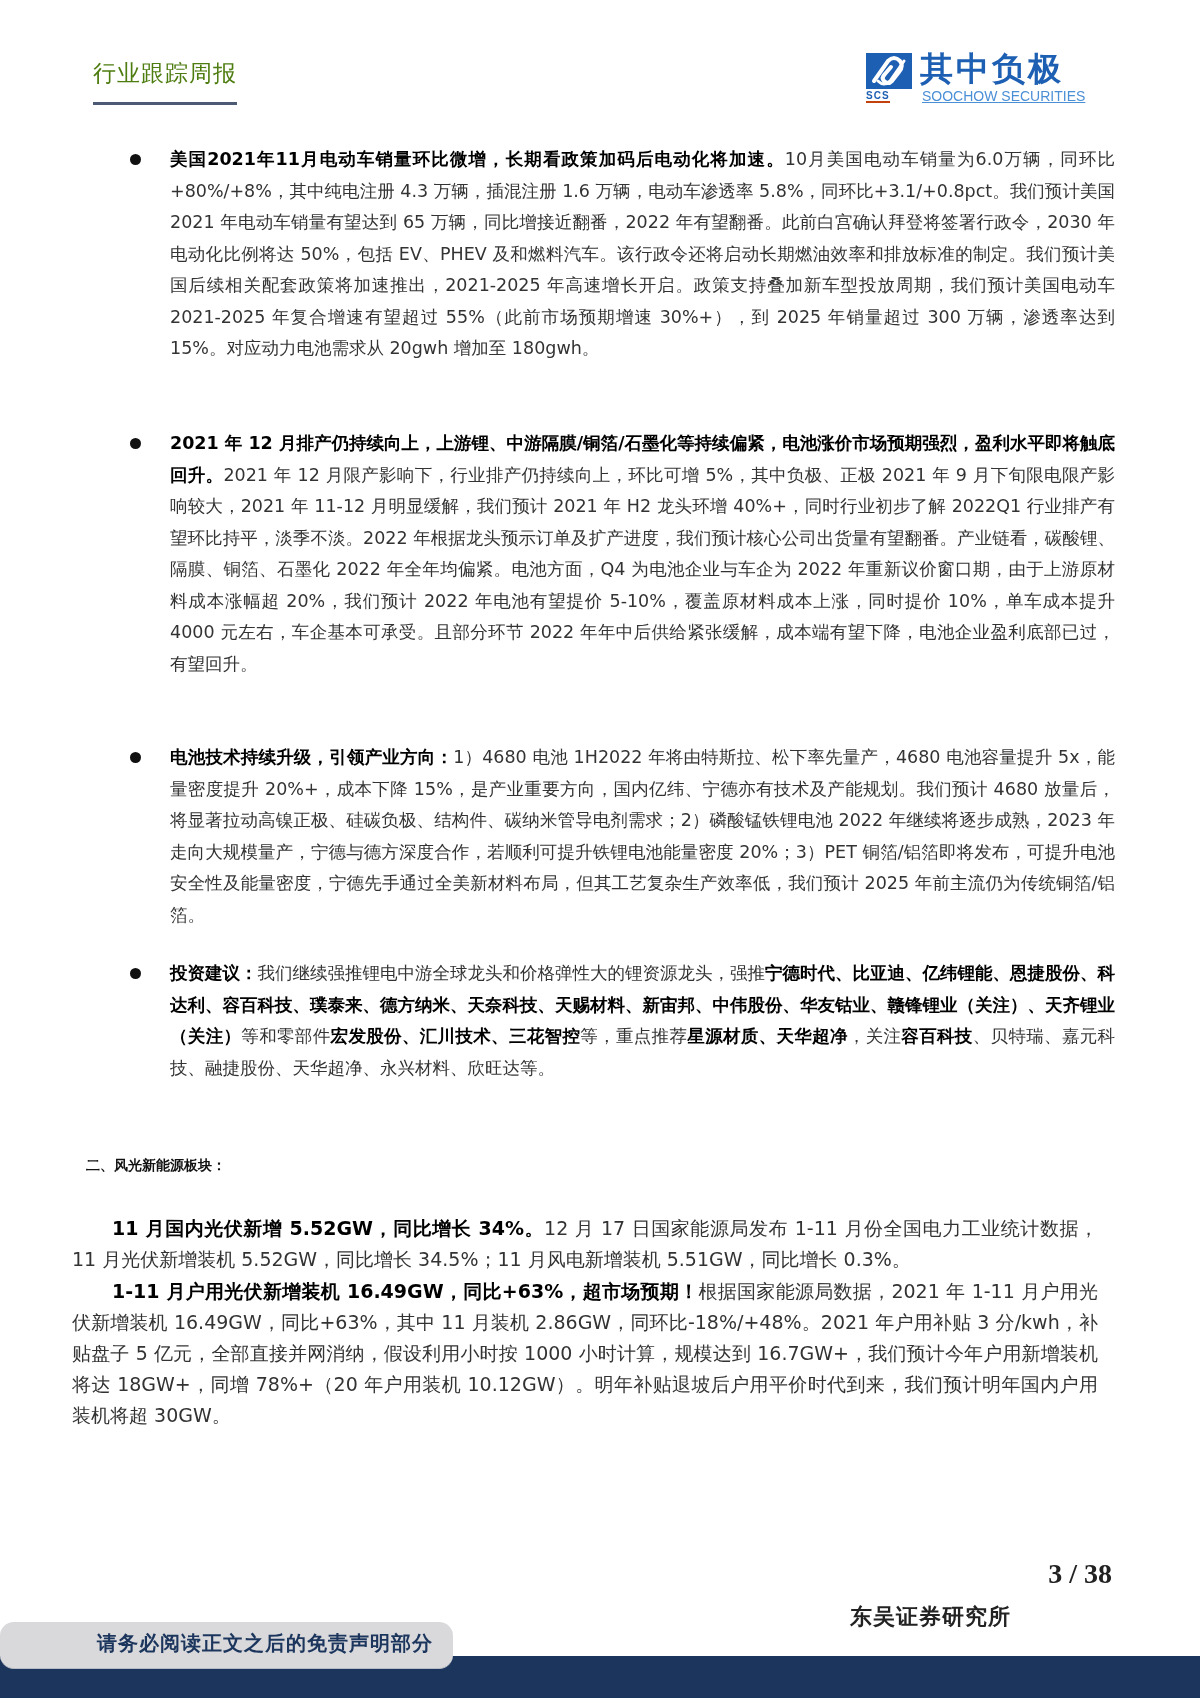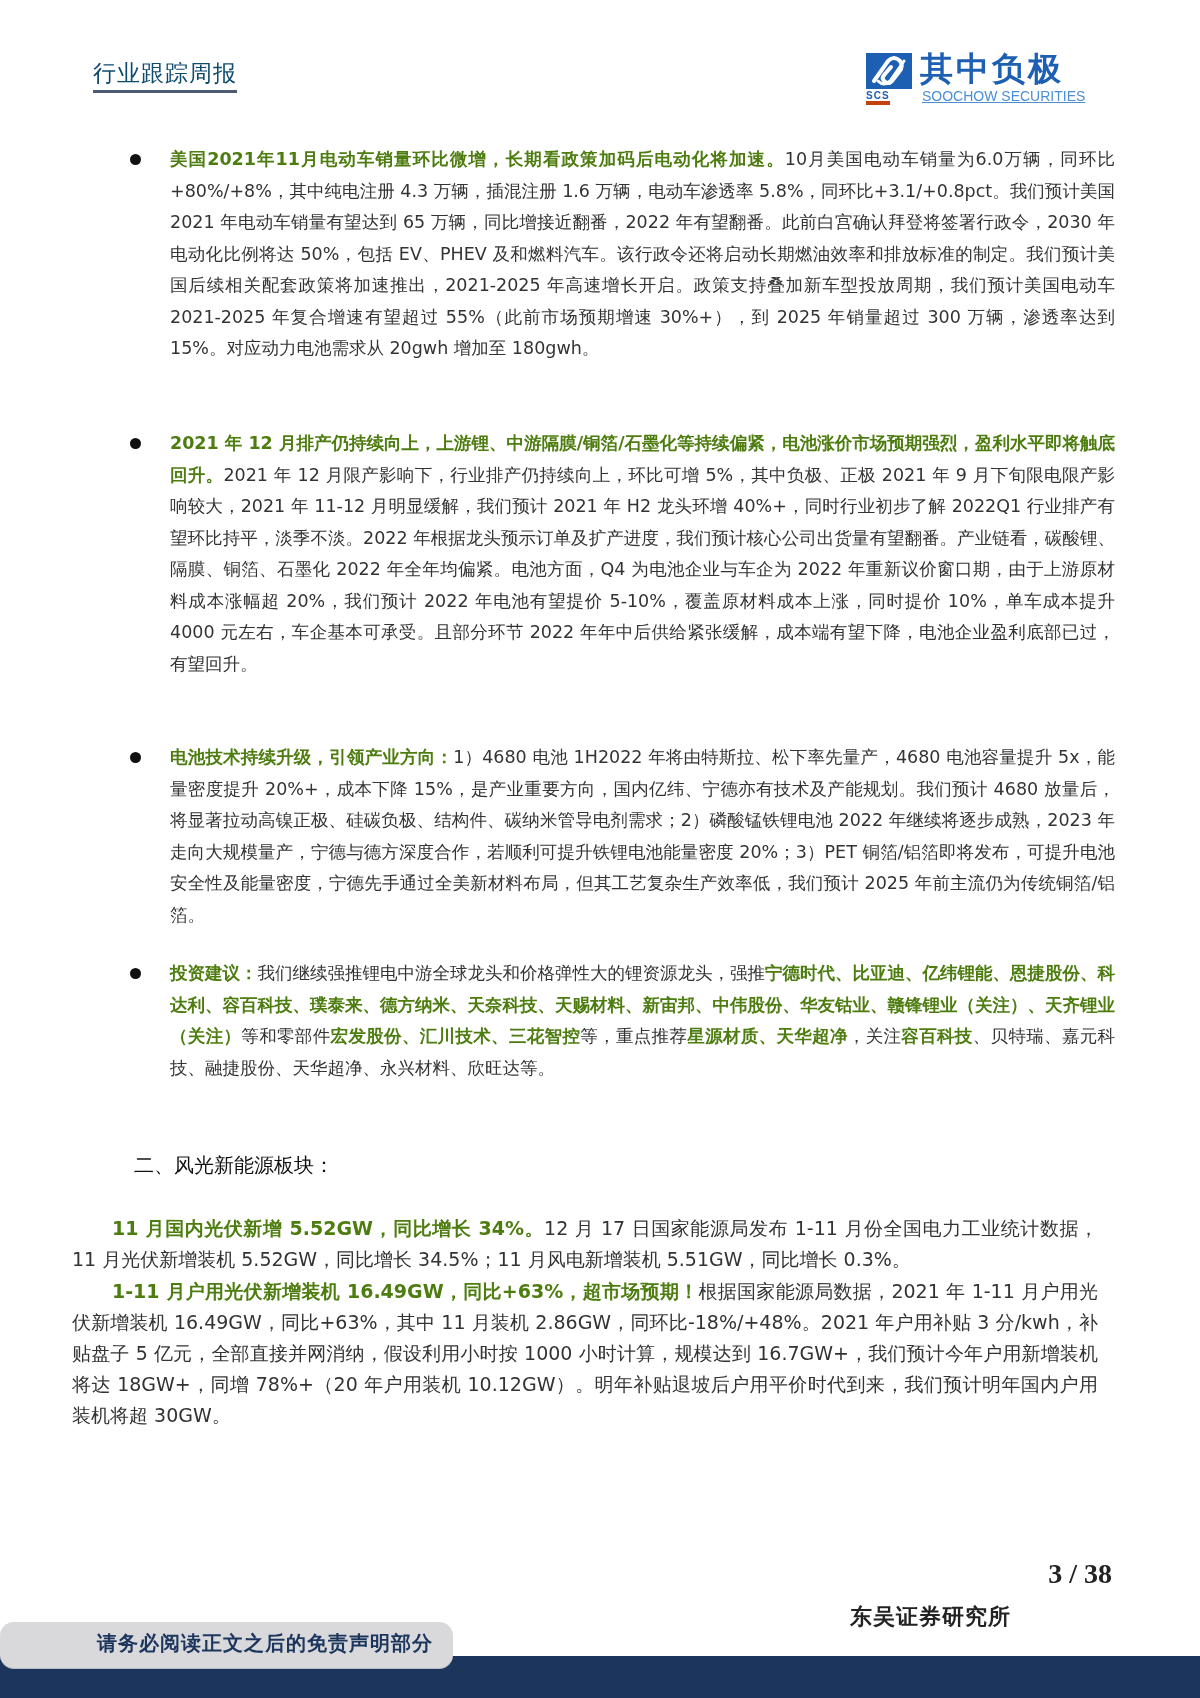--- a/index.html
+++ b/index.html
@@ -6,7 +6,7 @@
     body { width: 1200px; height: 1698px; position: relative; overflow: hidden;
            font-family: "DejaVu Sans", "Liberation Sans", sans-serif; color: #333333; }
     .header-title { position: absolute; left: 93px; top: 58px; font-family: "DejaVu Serif", serif;
-                    font-size: 23px; color: #0c4a6e; letter-spacing: 1px; padding-bottom: 2px;
+                    font-size: 23px; color: #4d7c0f; letter-spacing: 1px; padding-bottom: 14px;
                     border-bottom: 3px solid #4c5a74; line-height: 30px; }
     .logo { position: absolute; left: 866px; top: 53px; width: 240px; height: 52px; }
     .logo-mark { position: absolute; left: 0; top: 0; width: 46px; height: 38px; }

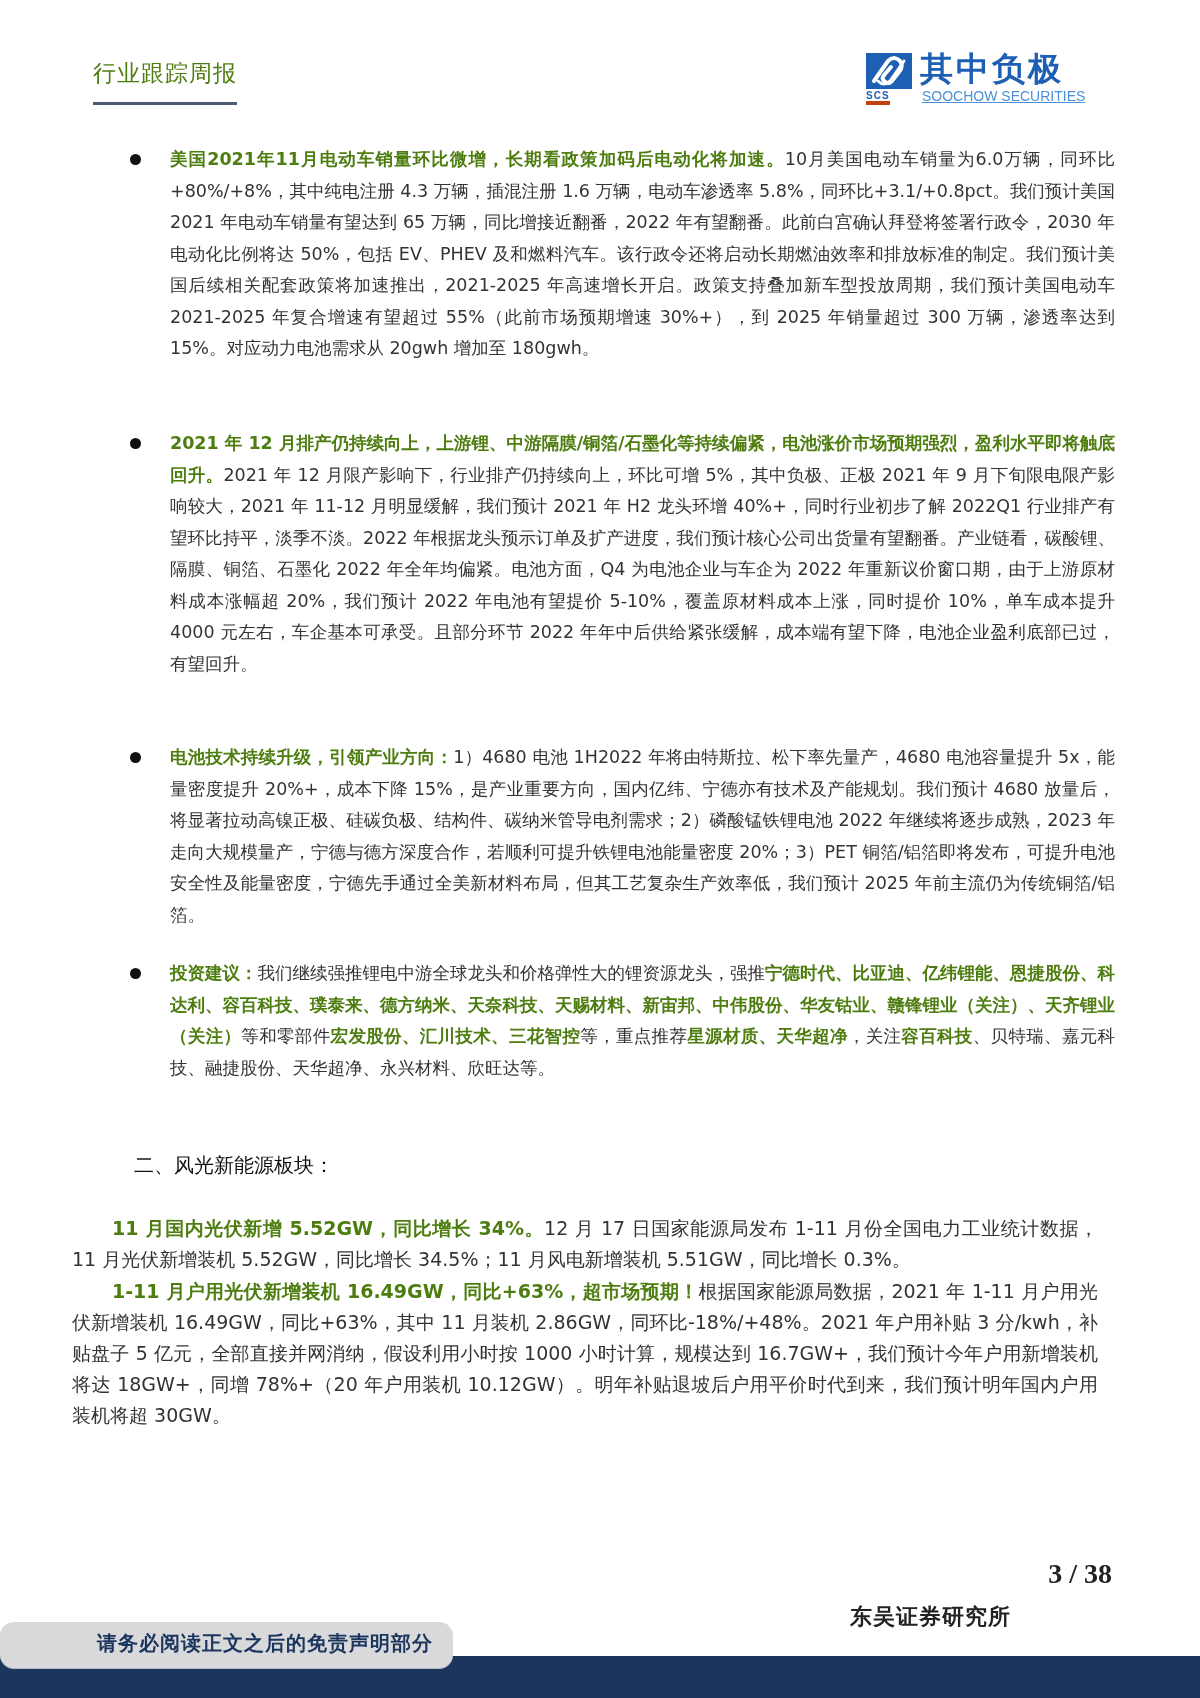--- a/index.html
+++ b/index.html
@@ -11,7 +11,7 @@
     .logo { position: absolute; left: 866px; top: 53px; width: 240px; height: 52px; }
     .logo-mark { position: absolute; left: 0; top: 0; width: 46px; height: 38px; }
     .logo-scs { position: absolute; left: 0; top: 37px; font-size: 10px; font-weight: bold; color: #1d5fb2;
-                letter-spacing: 1px; border-bottom: 4px solid #c2410c; line-height: 11px; font-family: "Liberation Sans", sans-serif; }
+                letter-spacing: 1px; border-bottom: 2px solid #c2410c; line-height: 11px; font-family: "Liberation Sans", sans-serif; }
     .logo-cn { position: absolute; left: 54px; top: -4px; font-size: 33px; font-weight: bold; color: #1d5fb2;
                letter-spacing: 3px; line-height: 40px; font-family: "DejaVu Sans", sans-serif; }
     .logo-en { position: absolute; left: 56px; top: 35px; font-size: 14px; color: #4b8fd6; line-height: 16px;

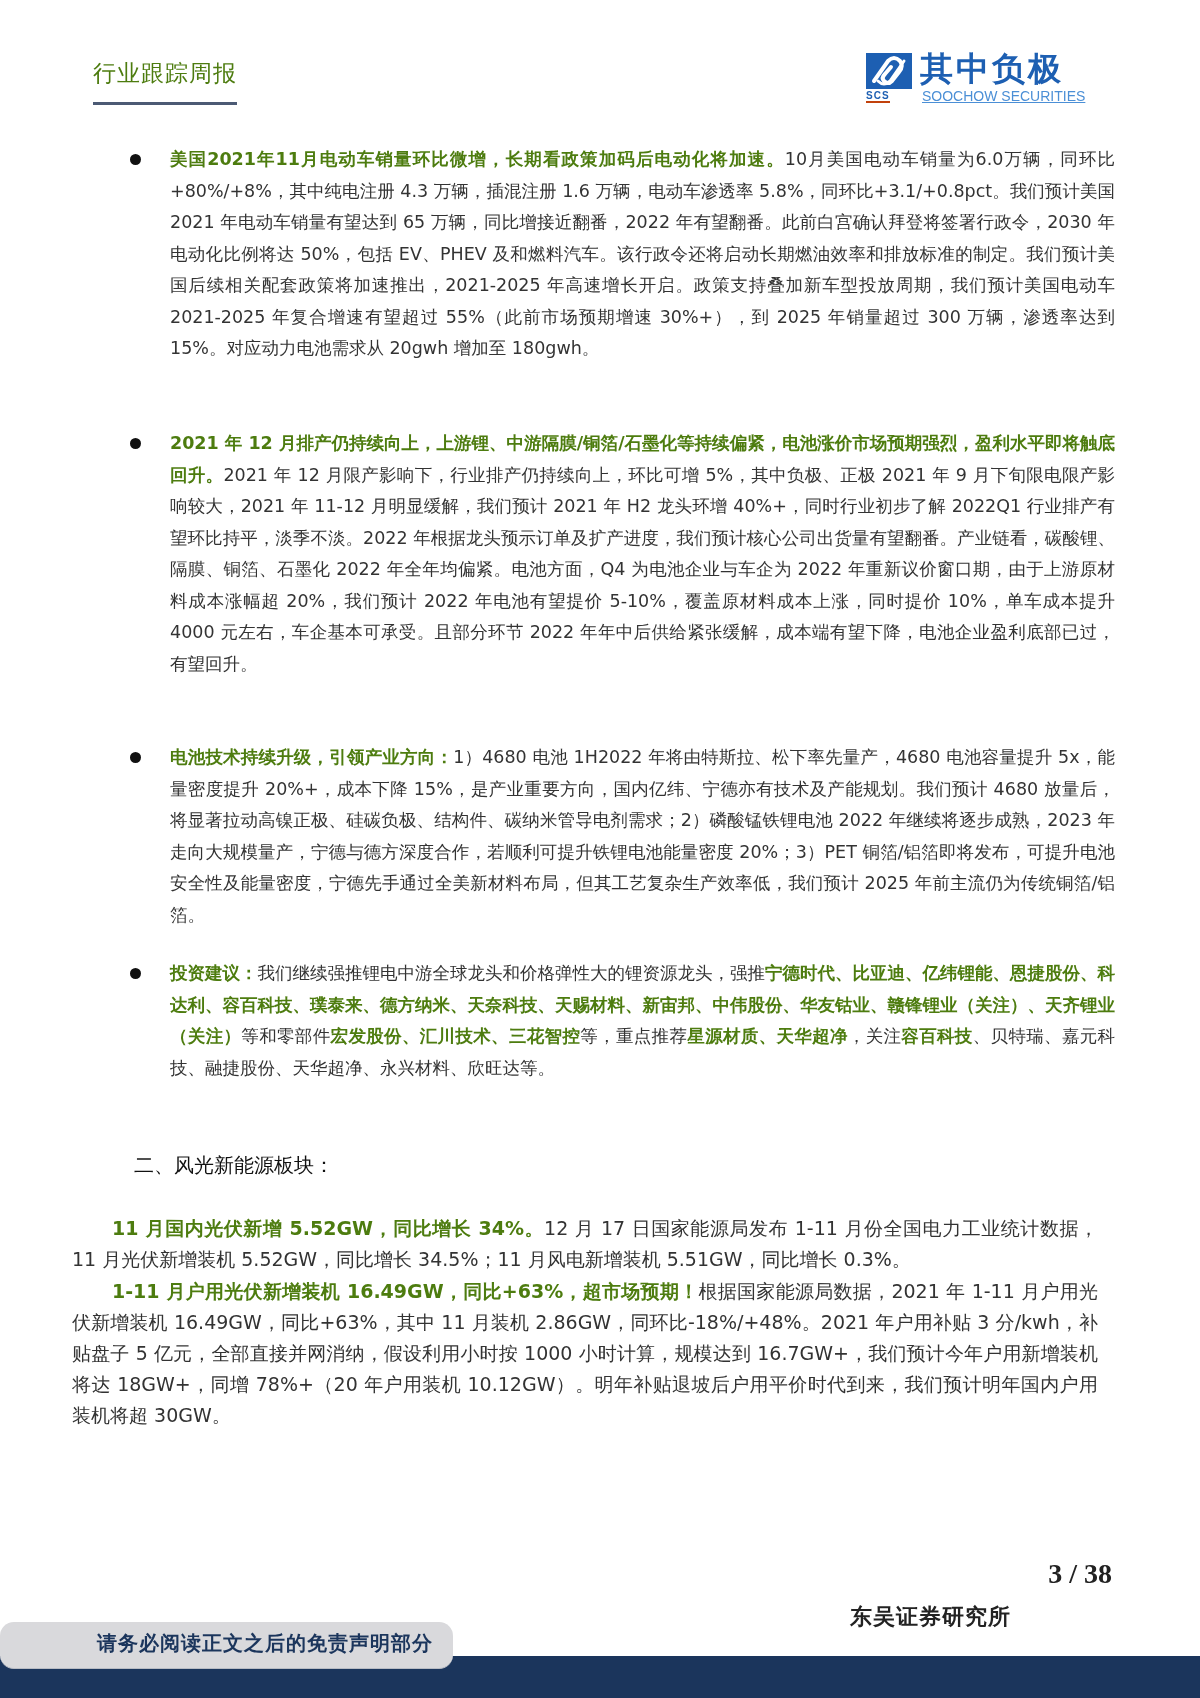--- a/index.html
+++ b/index.html
@@ -22,7 +22,7 @@
     .bullet-dot { position: absolute; left: 0; top: 10px; width: 11px; height: 11px; border-radius: 50%; background: #111; }
     .bullet-text { position: absolute; left: 40px; width: 945px; font-size: 17.5px; line-height: 31.5px;
                    text-align: justify; color: #333; font-family: "DejaVu Sans", sans-serif; }
-    .b { font-weight: bold; color: #4d7c0f; }
+    .b { font-weight: bold; color: #000000; }
     .section-heading { position: absolute; left: 86px; top: 1150px; font-size: 20px; font-weight: normal; color: #111; line-height: 30px; margin-left: 48px; }
     .para { position: absolute; left: 72px; width: 1026px; font-size: 19px; line-height: 31px; text-align: justify;
             color: #333; text-indent: 40px; }

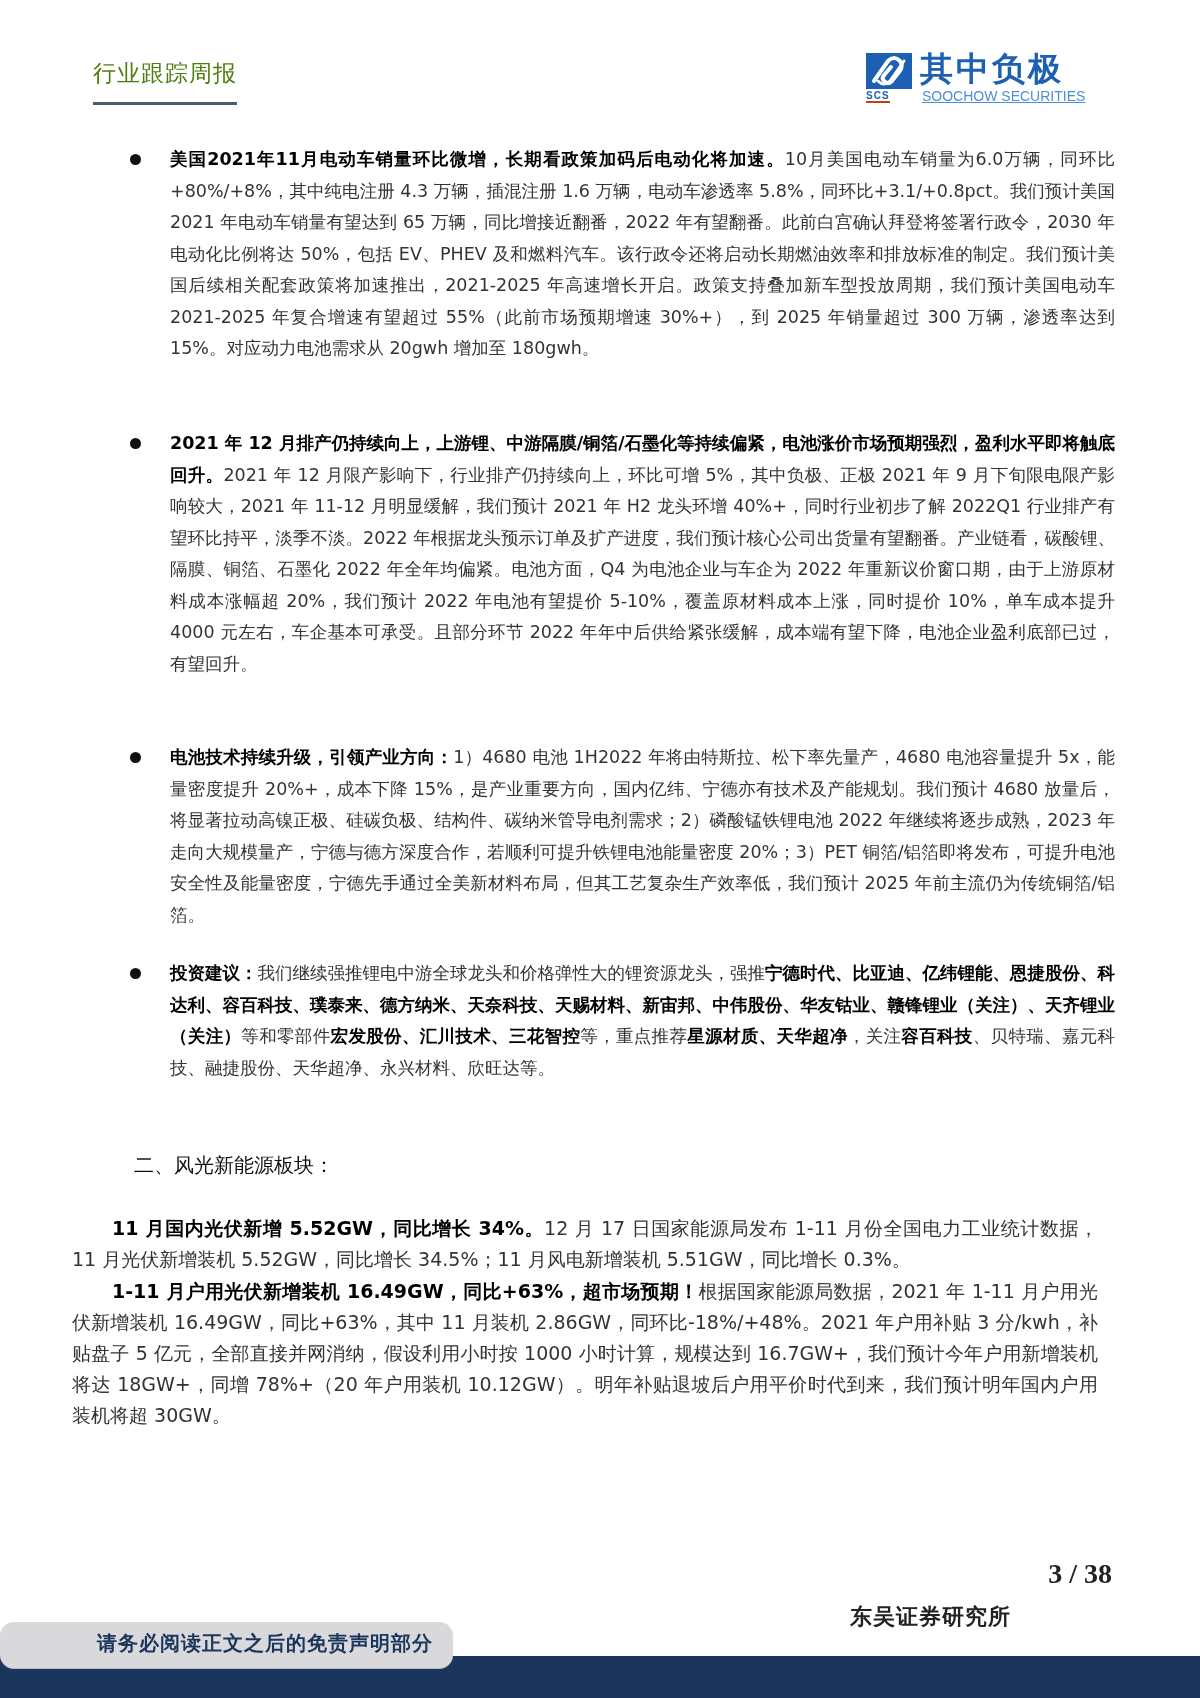--- a/index.html
+++ b/index.html
@@ -23,7 +23,7 @@
     .bullet-text { position: absolute; left: 40px; width: 945px; font-size: 17.5px; line-height: 31.5px;
                    text-align: justify; color: #333; font-family: "DejaVu Sans", sans-serif; }
     .b { font-weight: bold; color: #000000; }
-    .section-heading { position: absolute; left: 86px; top: 1150px; font-size: 20px; font-weight: normal; color: #111; line-height: 30px; margin-left: 48px; }
+    .section-heading { position: absolute; left: 86px; top: 1150px; font-size: 14px; font-weight: bold; color: #111; line-height: 30px; }
     .para { position: absolute; left: 72px; width: 1026px; font-size: 19px; line-height: 31px; text-align: justify;
             color: #333; text-indent: 40px; }
     .page-num { position: absolute; right: 88px; top: 1558px; font-family: "Liberation Serif", serif; font-weight: bold;

